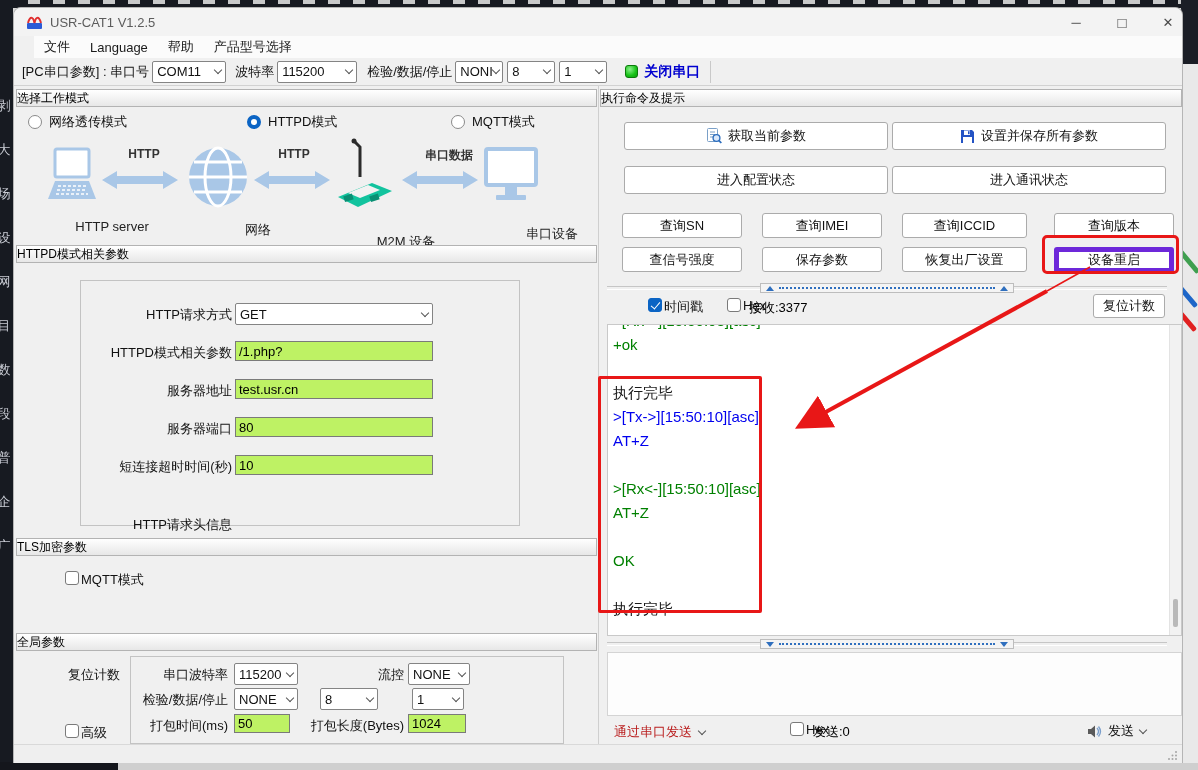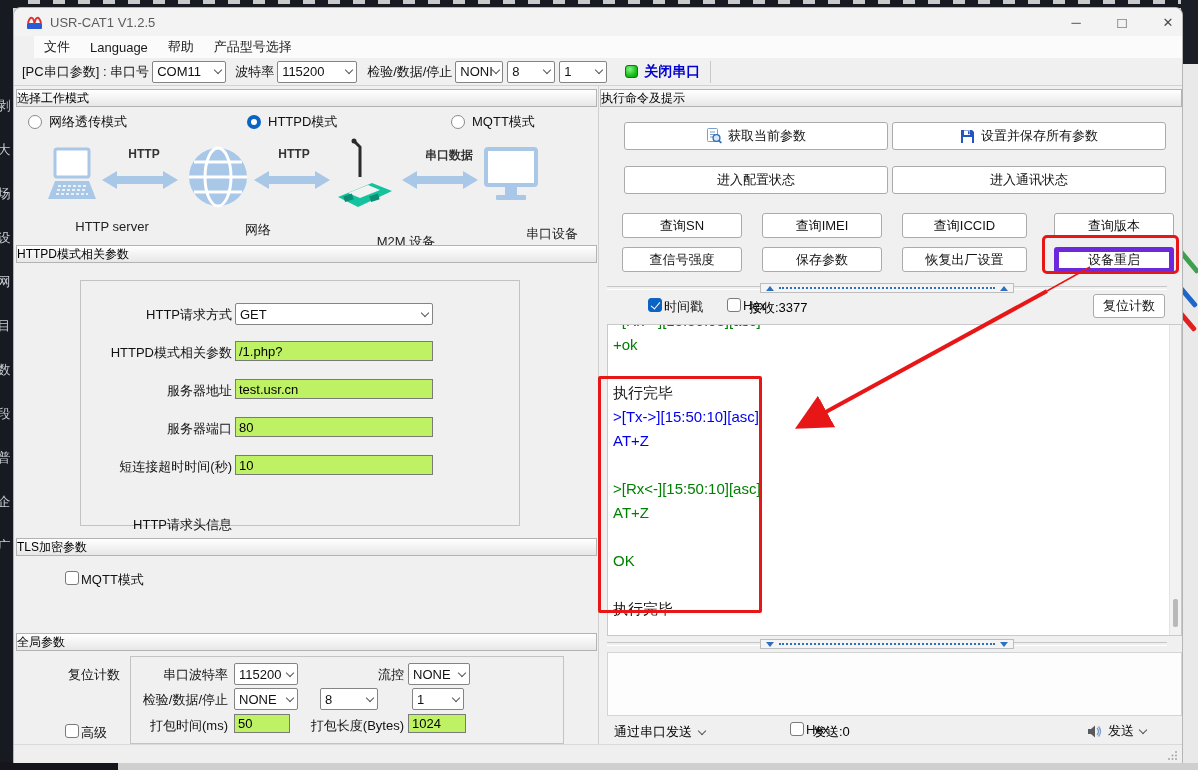--- a/index.html
+++ b/index.html
@@ -414,7 +414,7 @@
 
       <div class="a" style="left:8px;top:566px;width:575px;height:64px;background:#fdfdfd;border:1px solid #d4d4d4"></div>
 
-      <div class="a" style="left:15px;top:637px;display:flex;align-items:center;gap:7px;font-size:13px;color:#000000">
+      <div class="a" style="left:15px;top:637px;display:flex;align-items:center;gap:7px;font-size:13px;color:#b91c1c">
         <span>通过串口发送</span>
         <span class="chev" style="margin-top:-2px"></span>
       </div>

